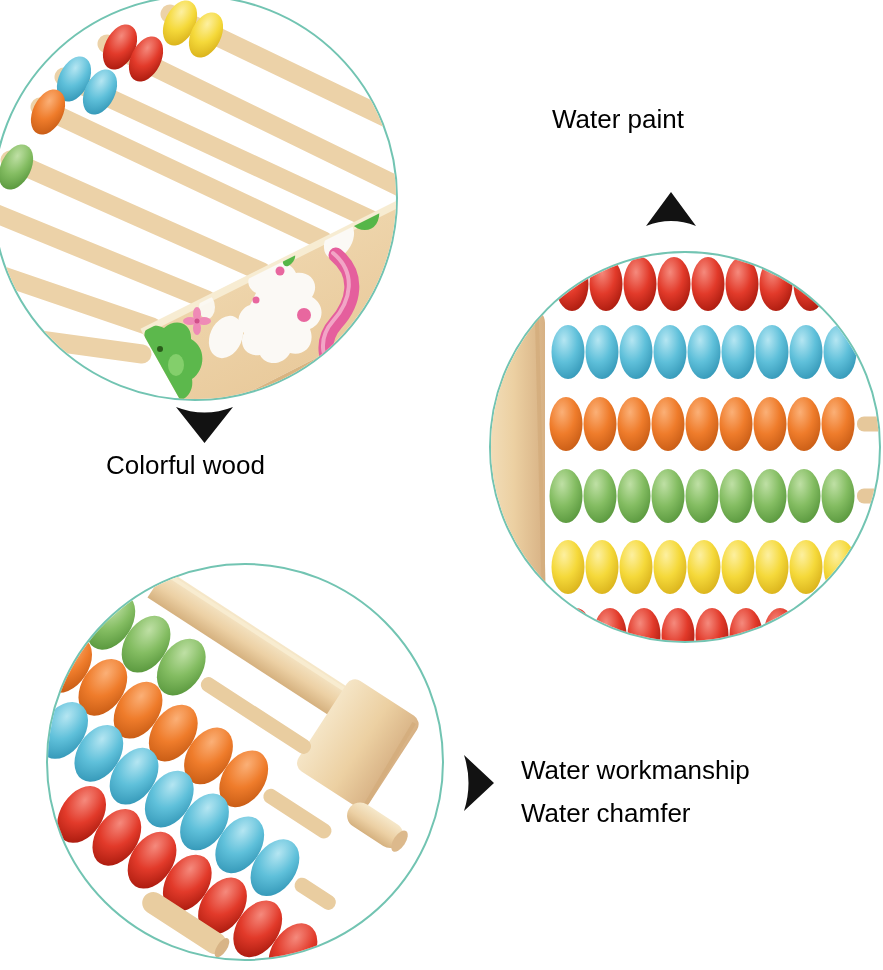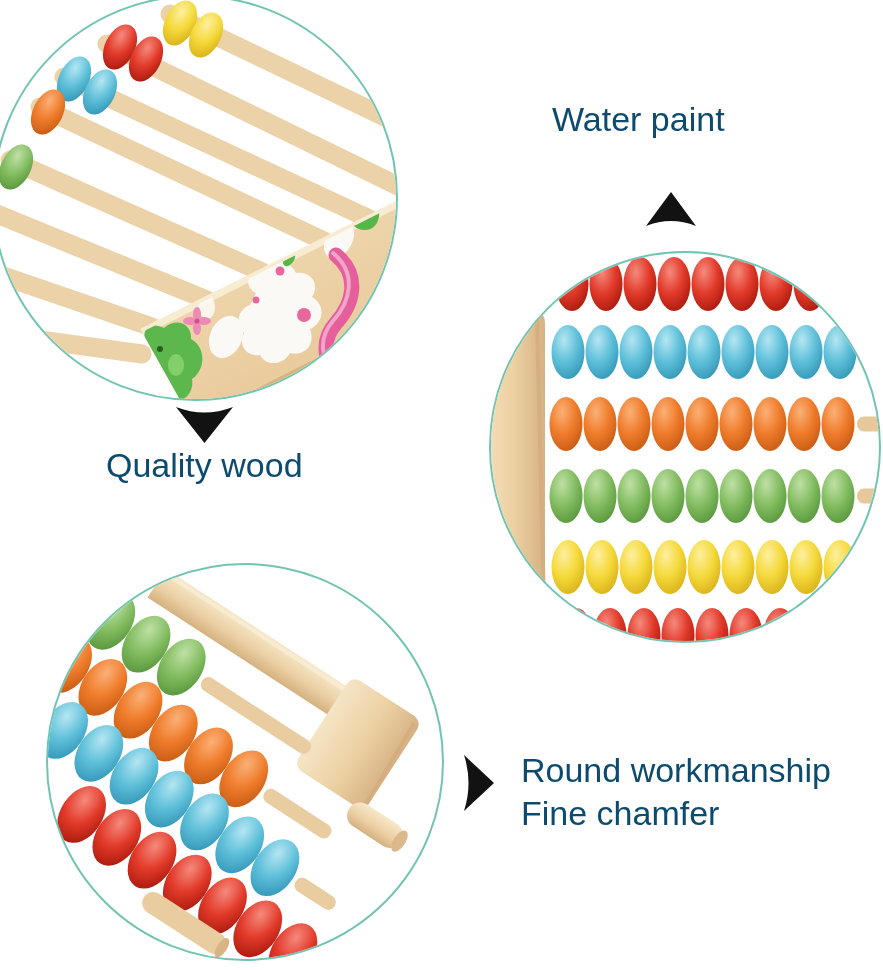--- a/index.html
+++ b/index.html
@@ -11,7 +11,7 @@
   #circle2{left:489px;top:251px;width:392px;height:392px;}
   #circle3{left:46px;top:563px;width:398px;height:398px;}
   .circle svg{display:block;}
-  .caption{position:absolute;color:#0c4a6e;font-size:34px;line-height:41px;
+  .caption{position:absolute;color:#000000;font-size:26px;line-height:41px;
            letter-spacing:0px;white-space:nowrap;}
   #cap-water{left:552px;top:99px;}
   #cap-quality{left:106px;top:445px;}

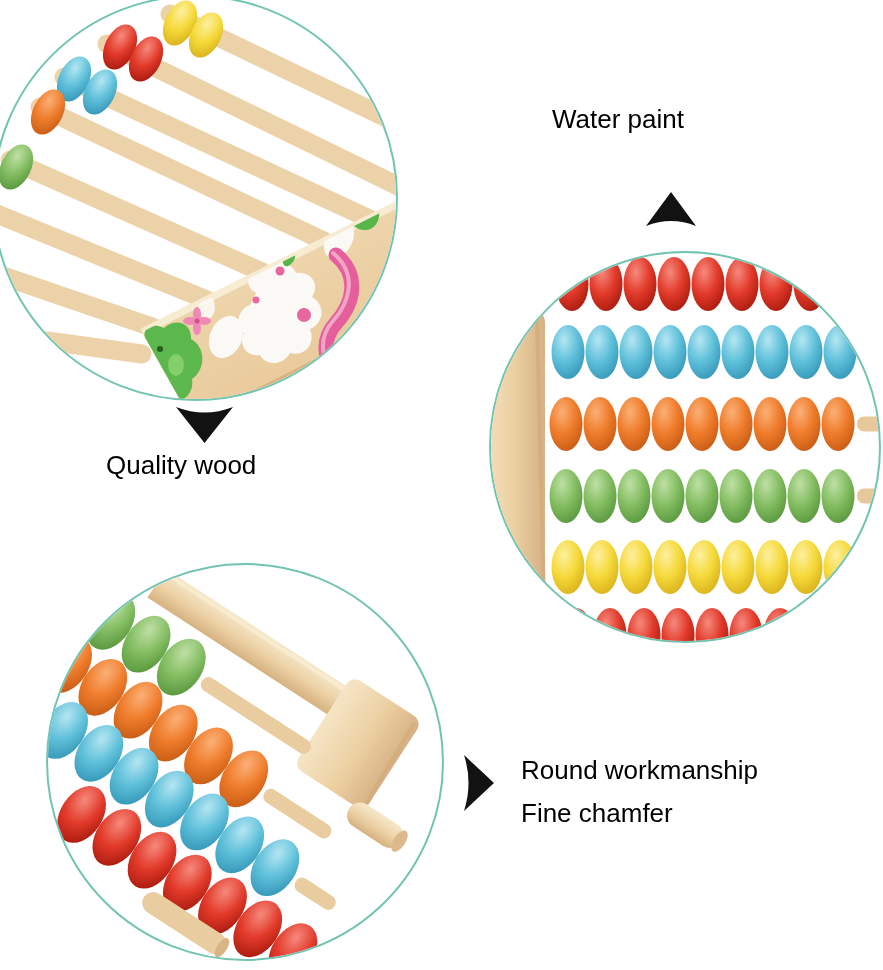--- a/index.html
+++ b/index.html
@@ -292,7 +292,7 @@
     <div>Water paint</div>
   </div>
   <div id="cap-quality" class="caption">
-    <div>Quality wood</div>
+    <div>Colorful wood</div>
   </div>
   <div id="cap-fine" class="caption">
     <div>Round workmanship</div>

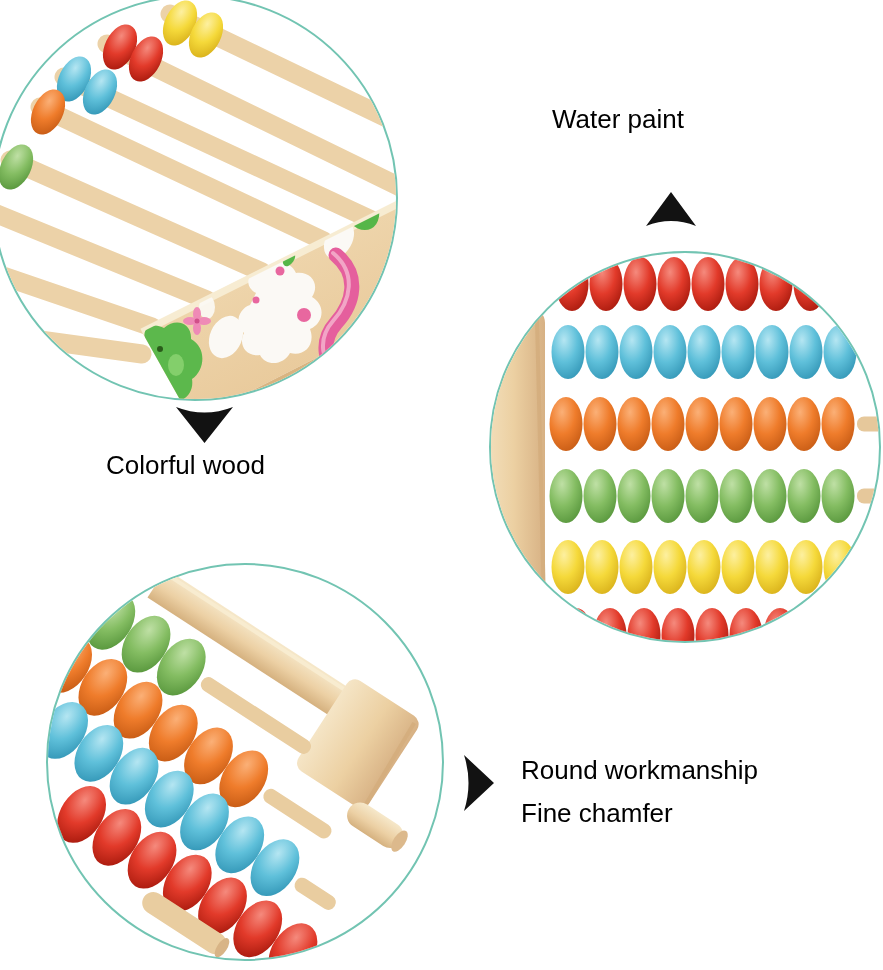--- a/index.html
+++ b/index.html
@@ -295,7 +295,7 @@
     <div>Colorful wood</div>
   </div>
   <div id="cap-fine" class="caption">
-    <div>Round workmanship</div>
+    <div>Water workmanship</div>
     <div>Fine chamfer</div>
   </div>
 

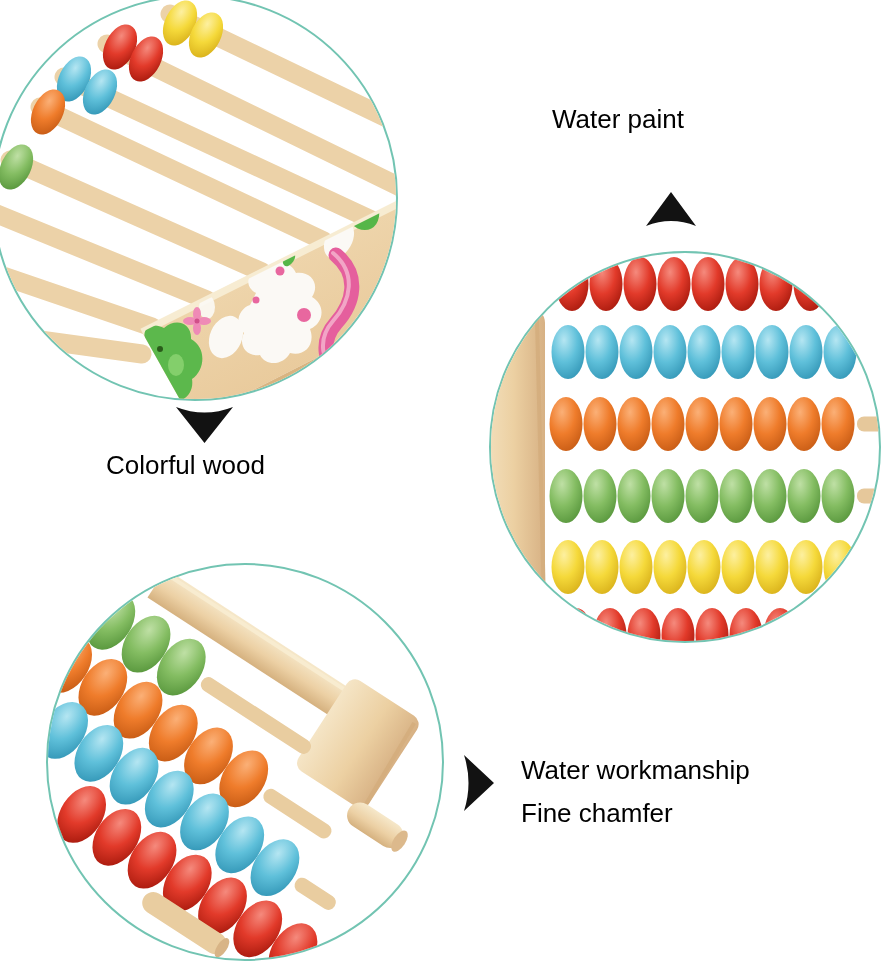--- a/index.html
+++ b/index.html
@@ -296,7 +296,7 @@
   </div>
   <div id="cap-fine" class="caption">
     <div>Water workmanship</div>
-    <div>Fine chamfer</div>
+    <div>Water chamfer</div>
   </div>
 
 </div>

